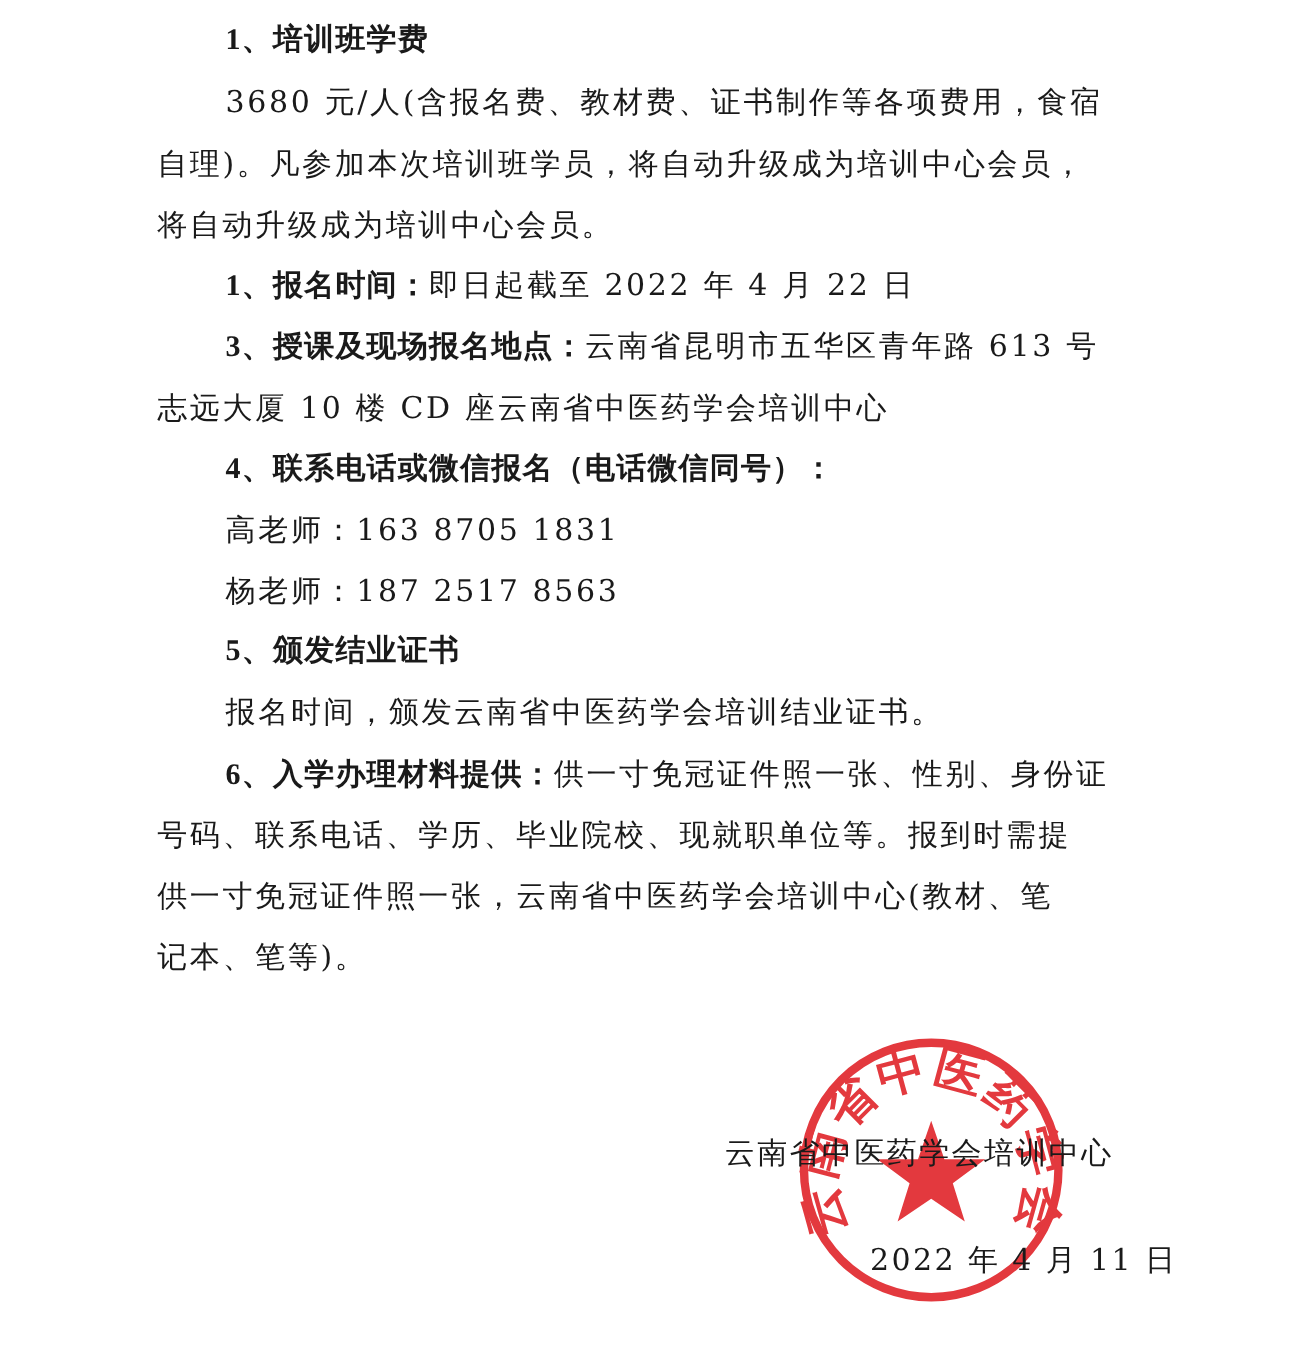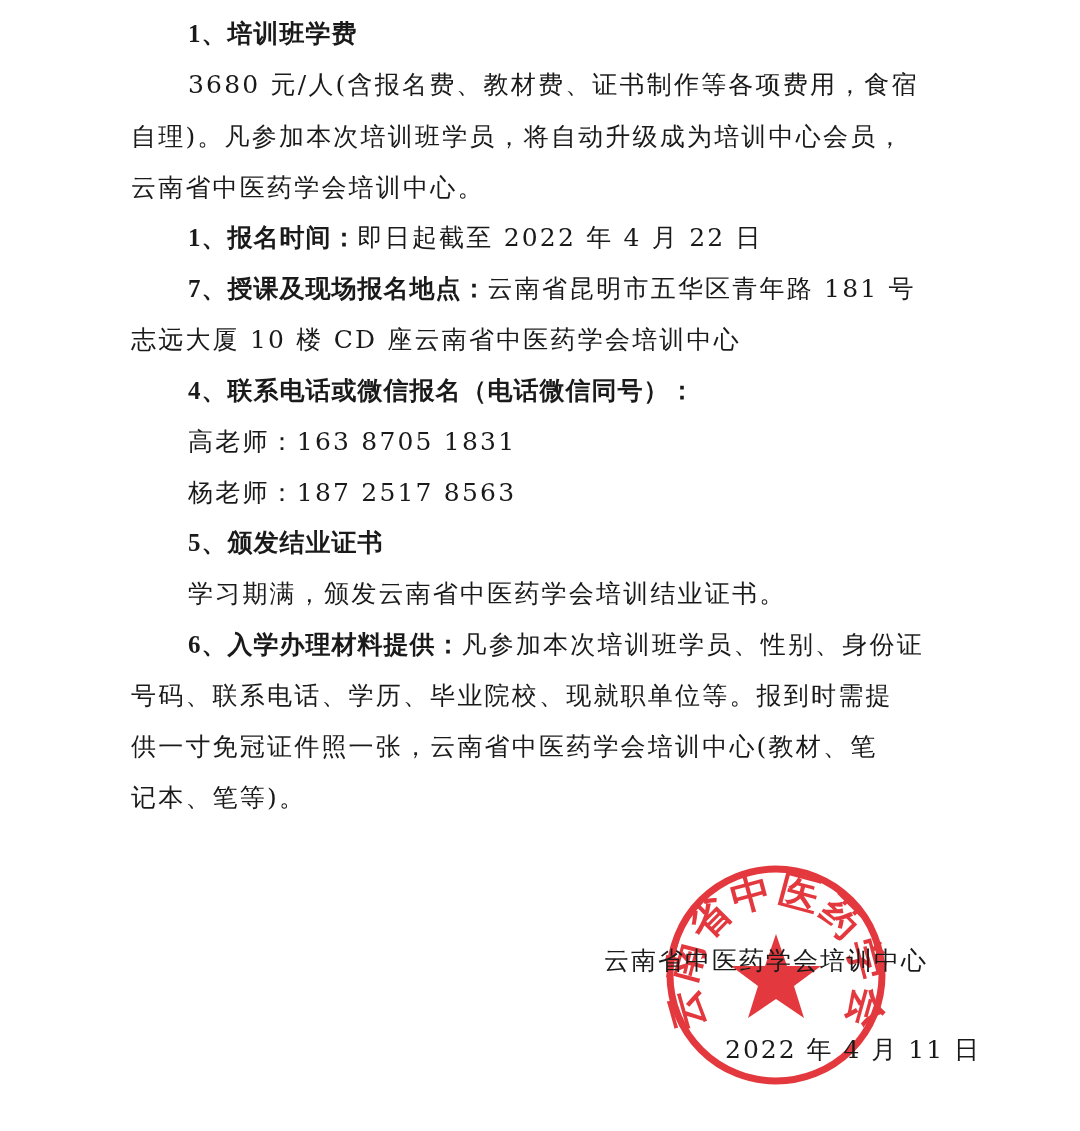--- a/index.html
+++ b/index.html
@@ -20,7 +20,7 @@
   <div class="line ind b" style="top:19px">1、培训班学费</div>
   <div class="line ind" style="top:70px">3680 元/人(含报名费、教材费、证书制作等各项费用，食宿</div>
   <div class="line full" style="top:122px">自理)。凡参加本次培训班学员，将自动升级成为培训中心会员，</div>
-  <div class="line full" style="top:173px">云南省中医药学会培训中心。</div>
+  <div class="line full" style="top:173px">将自动升级成为培训中心会员。</div>
 
   <div class="line ind" style="top:223px">
     <span class="b">1、报名时间：</span><span>即日起截至 2022 年 4 月 22 日</span>

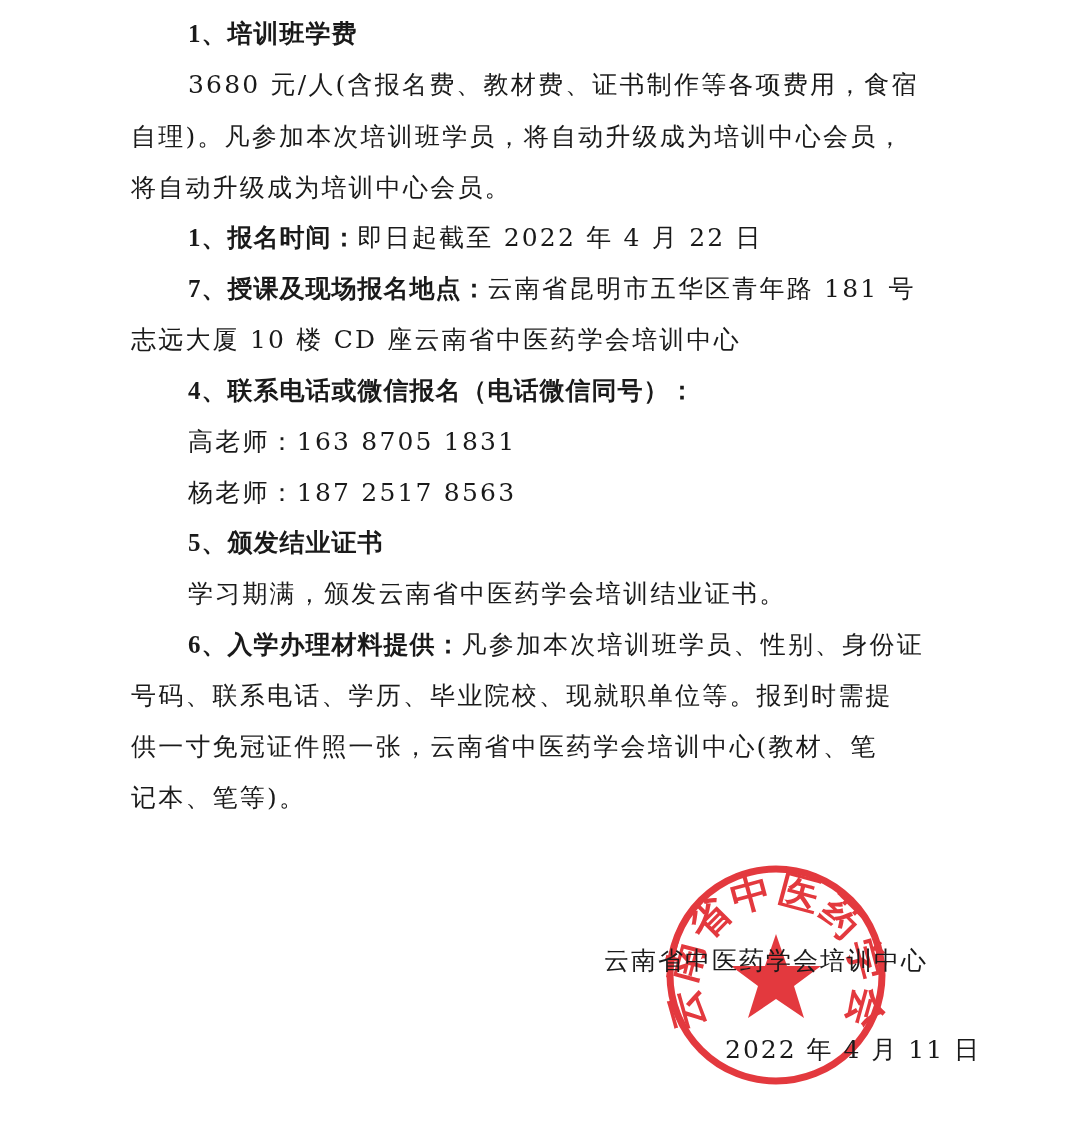--- a/index.html
+++ b/index.html
@@ -27,7 +27,7 @@
   </div>
 
   <div class="line ind" style="top:274px">
-    <span class="b">7、授课及现场报名地点：</span><span>云南省昆明市五华区青年路 181 号</span>
+    <span class="b">3、授课及现场报名地点：</span><span>云南省昆明市五华区青年路 181 号</span>
   </div>
   <div class="line full" style="top:325px">志远大厦 10 楼 CD 座云南省中医药学会培训中心</div>
 

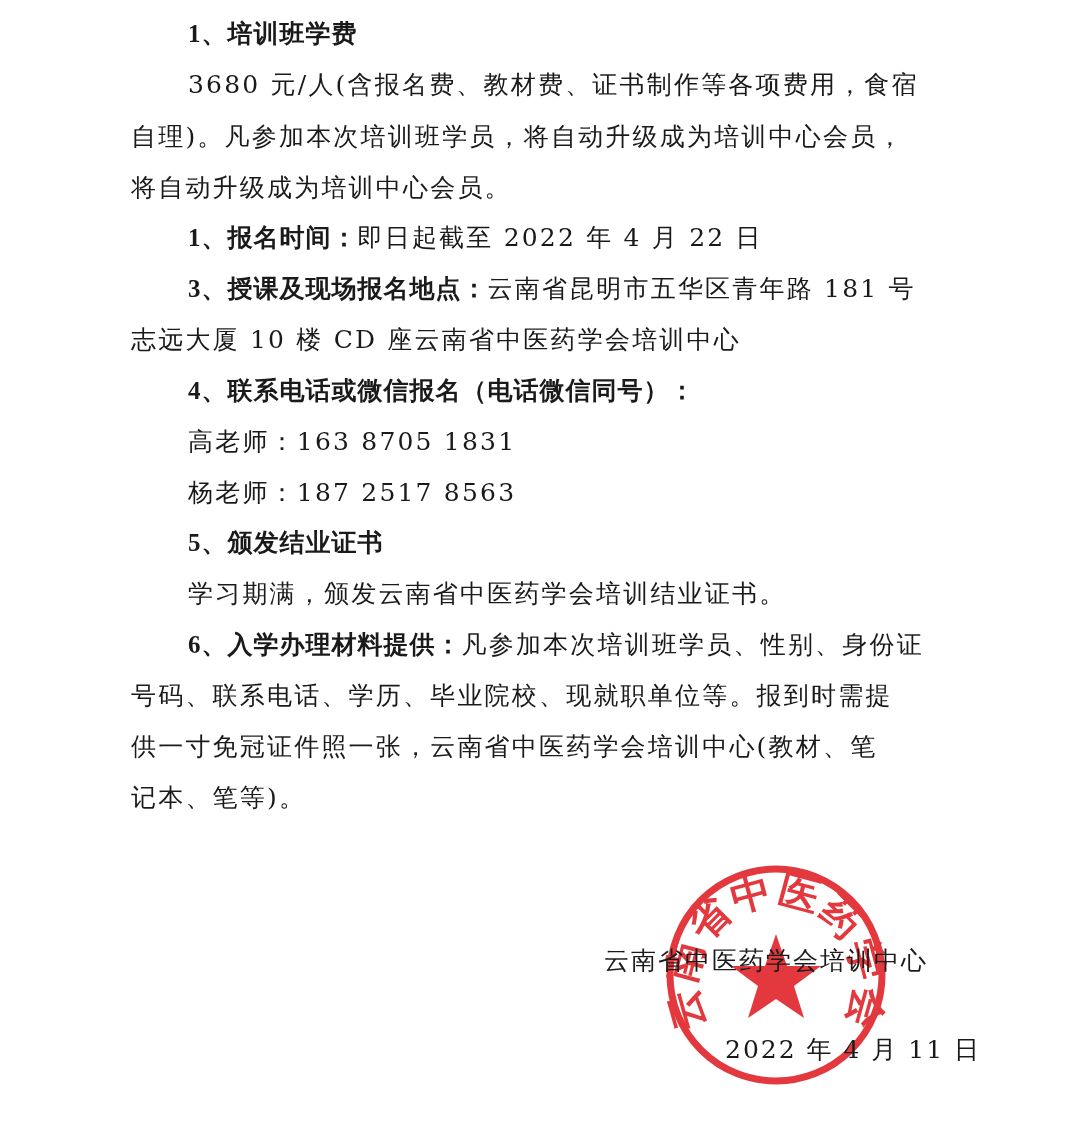--- a/index.html
+++ b/index.html
@@ -27,7 +27,7 @@
   </div>
 
   <div class="line ind" style="top:274px">
-    <span class="b">3、授课及现场报名地点：</span><span>云南省昆明市五华区青年路 181 号</span>
+    <span class="b">3、授课及现场报名地点：</span><span>云南省昆明市五华区青年路 613 号</span>
   </div>
   <div class="line full" style="top:325px">志远大厦 10 楼 CD 座云南省中医药学会培训中心</div>
 

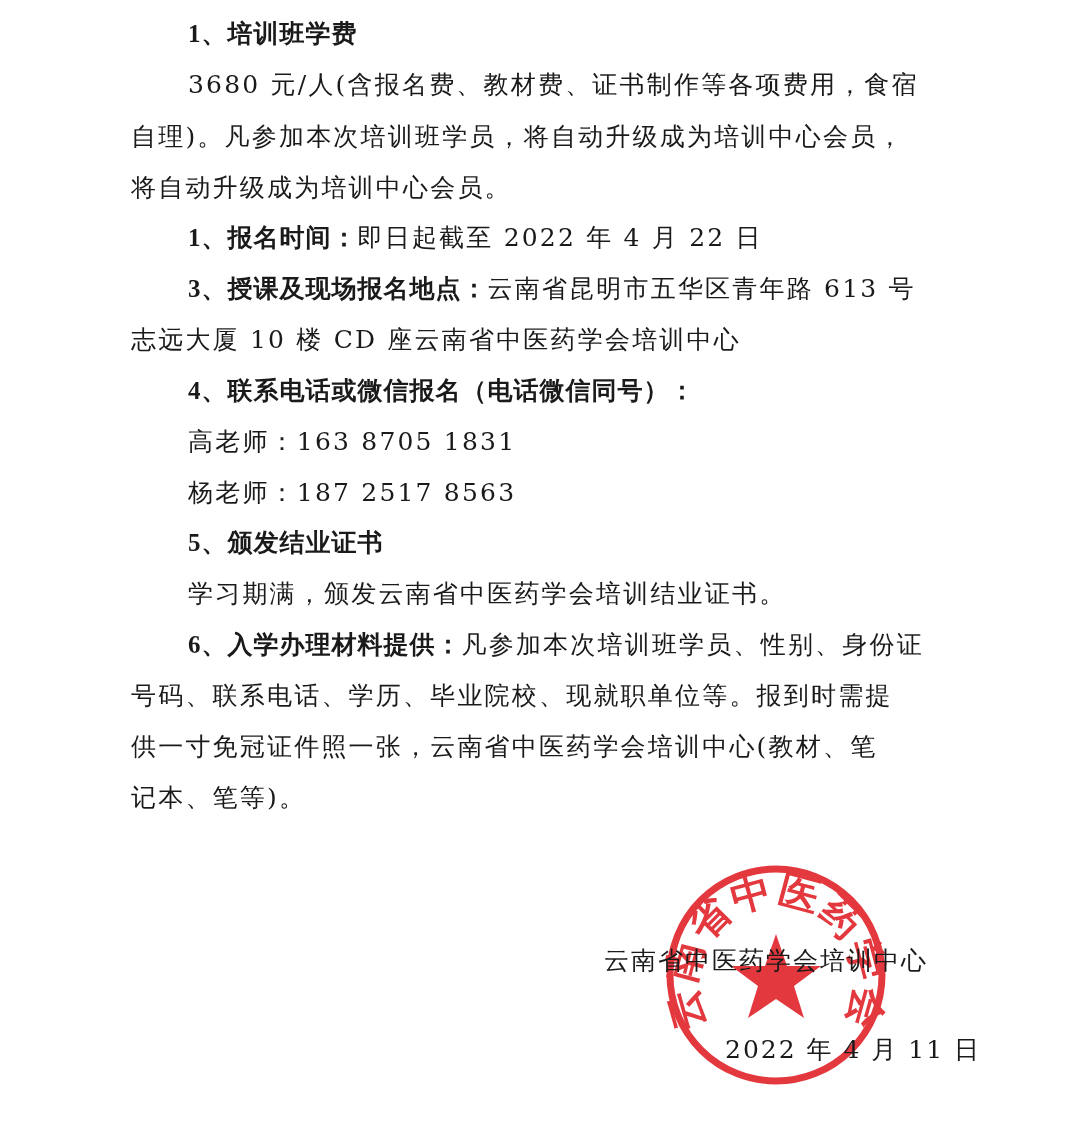--- a/index.html
+++ b/index.html
@@ -40,7 +40,7 @@
   </div>
 
   <div class="line ind b" style="top:528px">5、颁发结业证书</div>
-  <div class="line ind" style="top:579px">学习期满，颁发云南省中医药学会培训结业证书。</div>
+  <div class="line ind" style="top:579px">报名时间，颁发云南省中医药学会培训结业证书。</div>
 
   <div class="line ind" style="top:630px">
     <span class="b">6、入学办理材料提供：</span><span>凡参加本次培训班学员、性别、身份证</span>

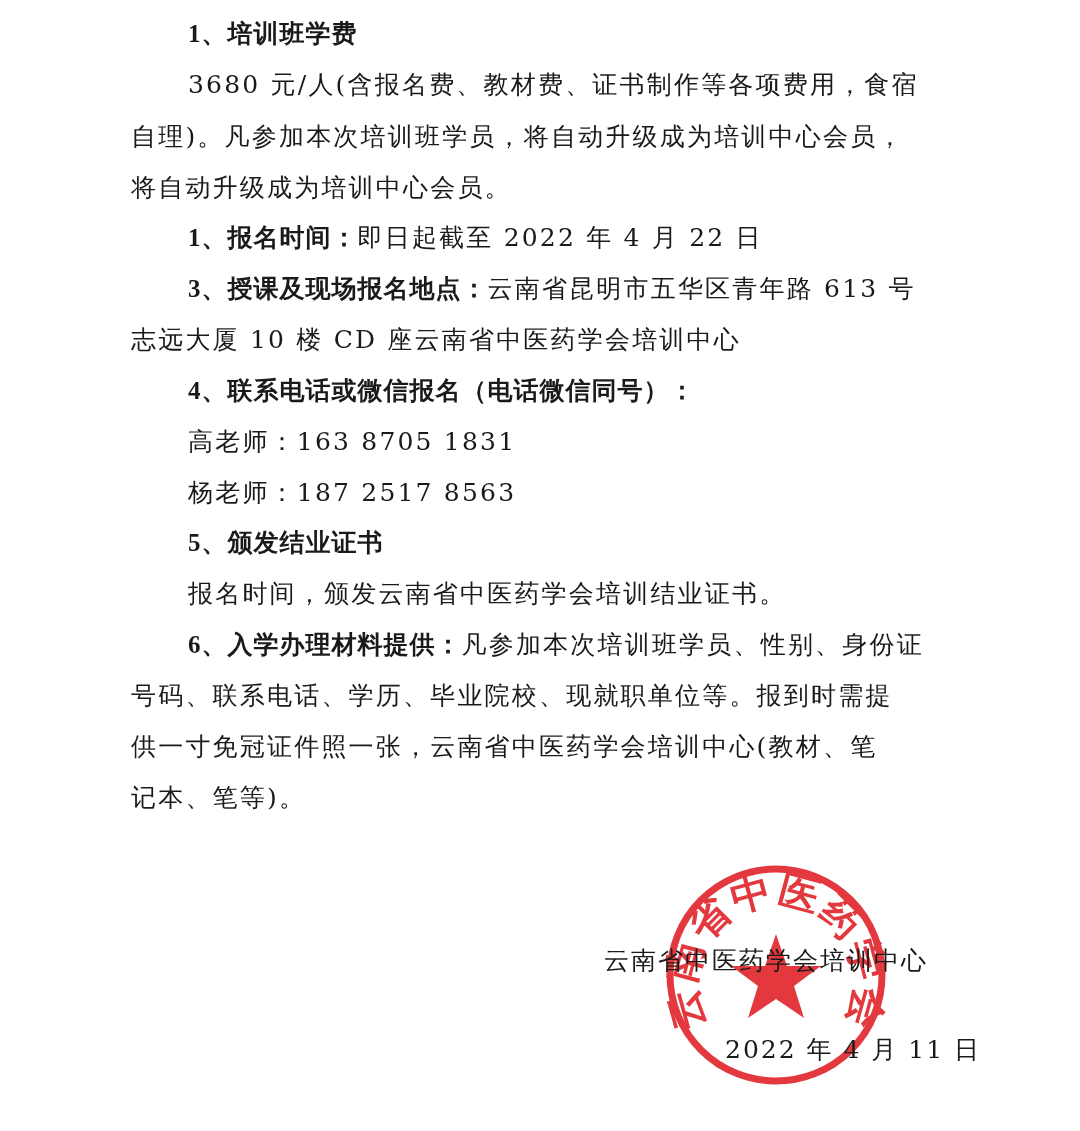--- a/index.html
+++ b/index.html
@@ -43,7 +43,7 @@
   <div class="line ind" style="top:579px">报名时间，颁发云南省中医药学会培训结业证书。</div>
 
   <div class="line ind" style="top:630px">
-    <span class="b">6、入学办理材料提供：</span><span>凡参加本次培训班学员、性别、身份证</span>
+    <span class="b">6、入学办理材料提供：</span><span>供一寸免冠证件照一张、性别、身份证</span>
   </div>
   <div class="line full" style="top:681px">号码、联系电话、学历、毕业院校、现就职单位等。报到时需提</div>
   <div class="line full" style="top:732px">供一寸免冠证件照一张，云南省中医药学会培训中心(教材、笔</div>

